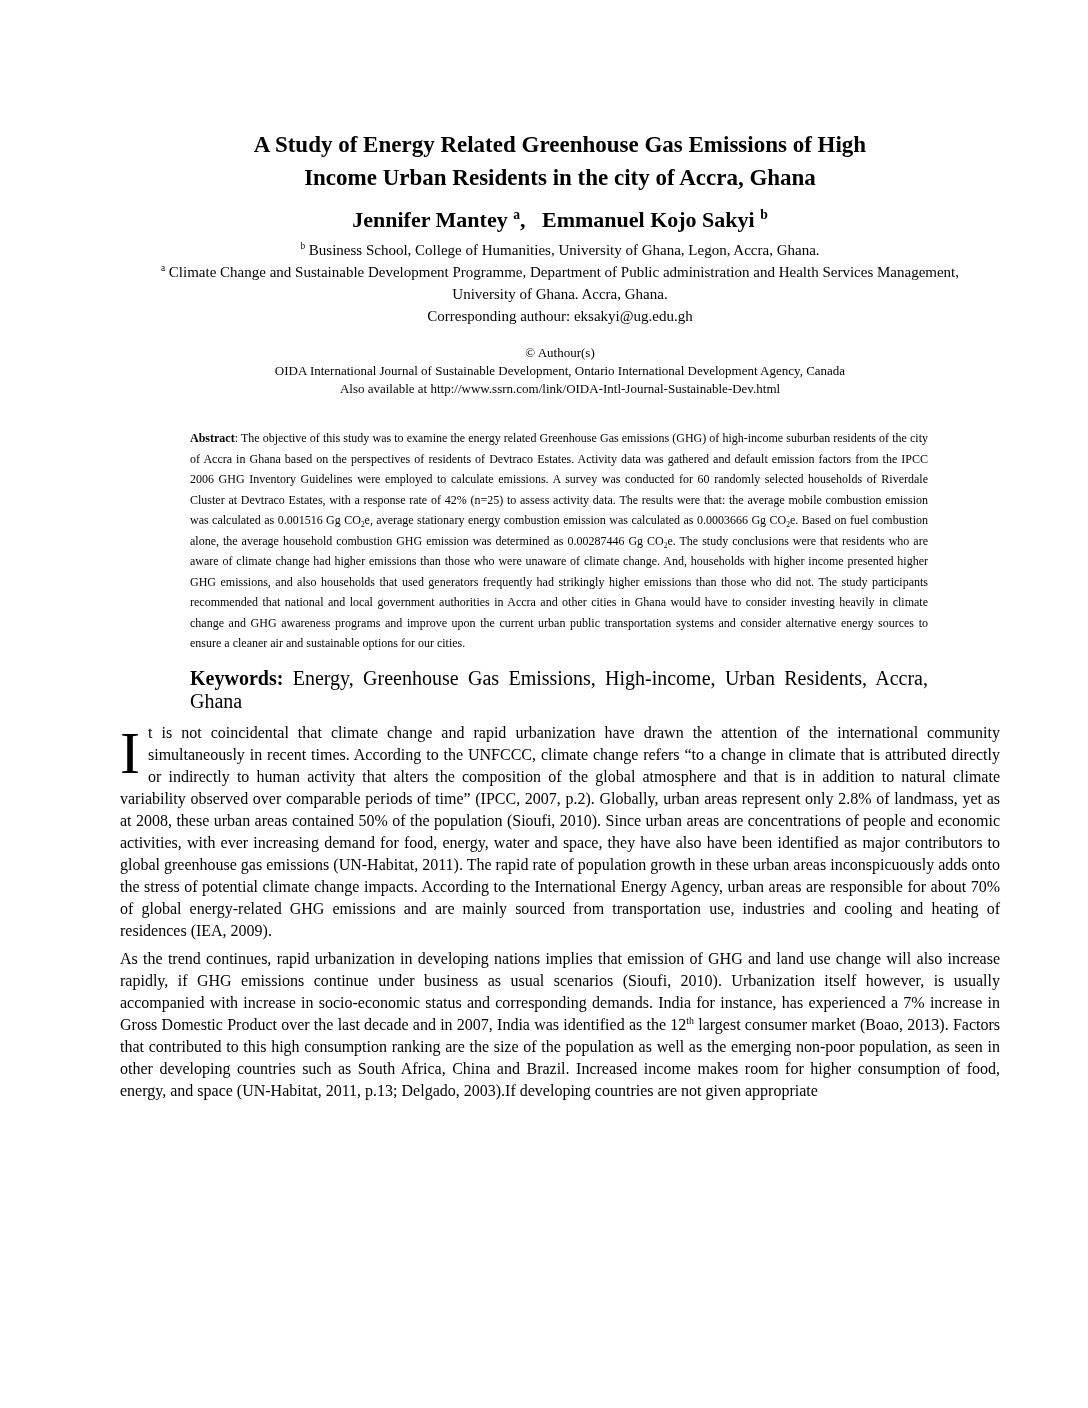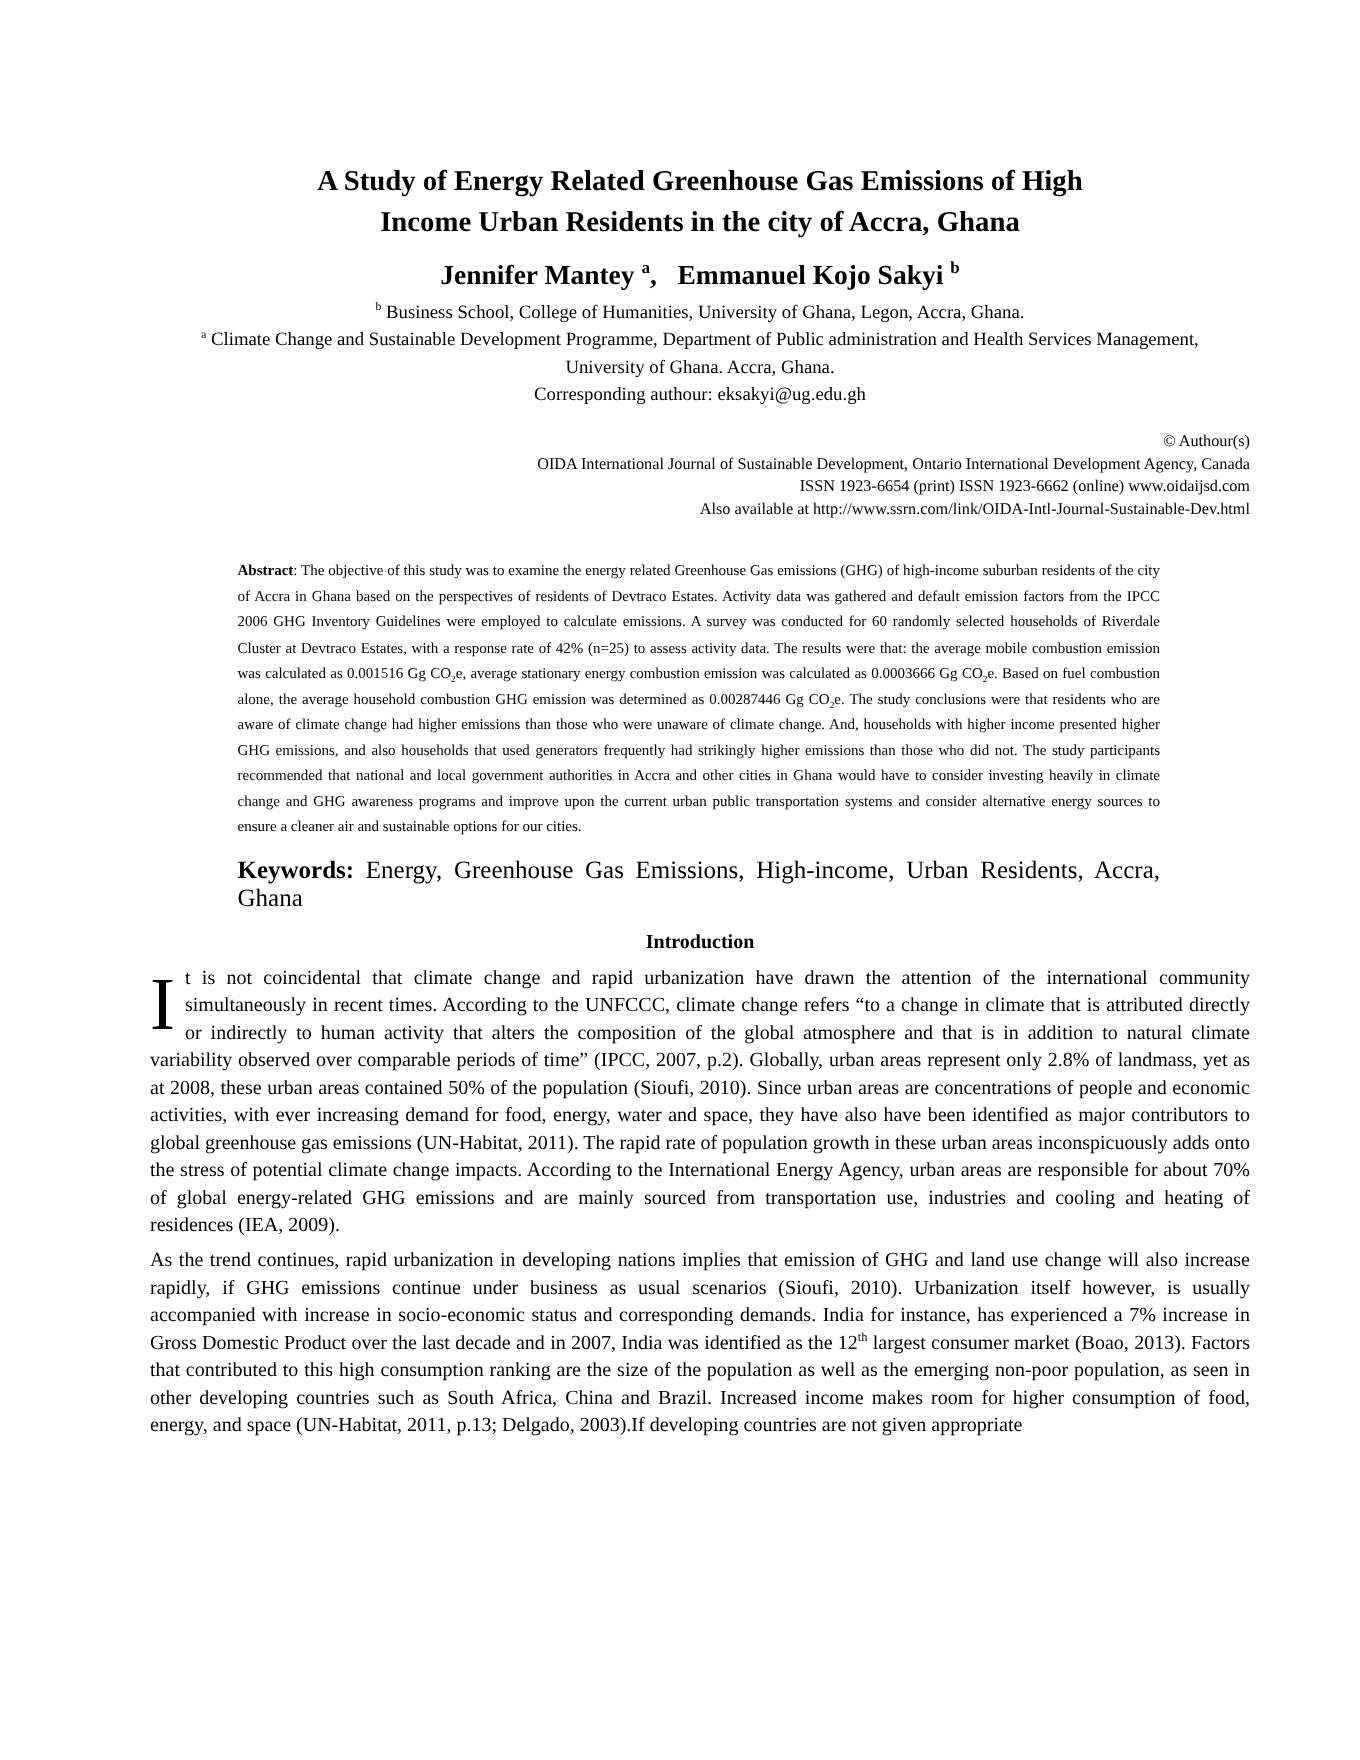--- a/index.html
+++ b/index.html
@@ -45,7 +45,7 @@
   }
   .imprint {
     margin-top: 17px;
-    text-align: right;
+    text-align: center;
     font-size: 13px;
     line-height: 18px;
   }

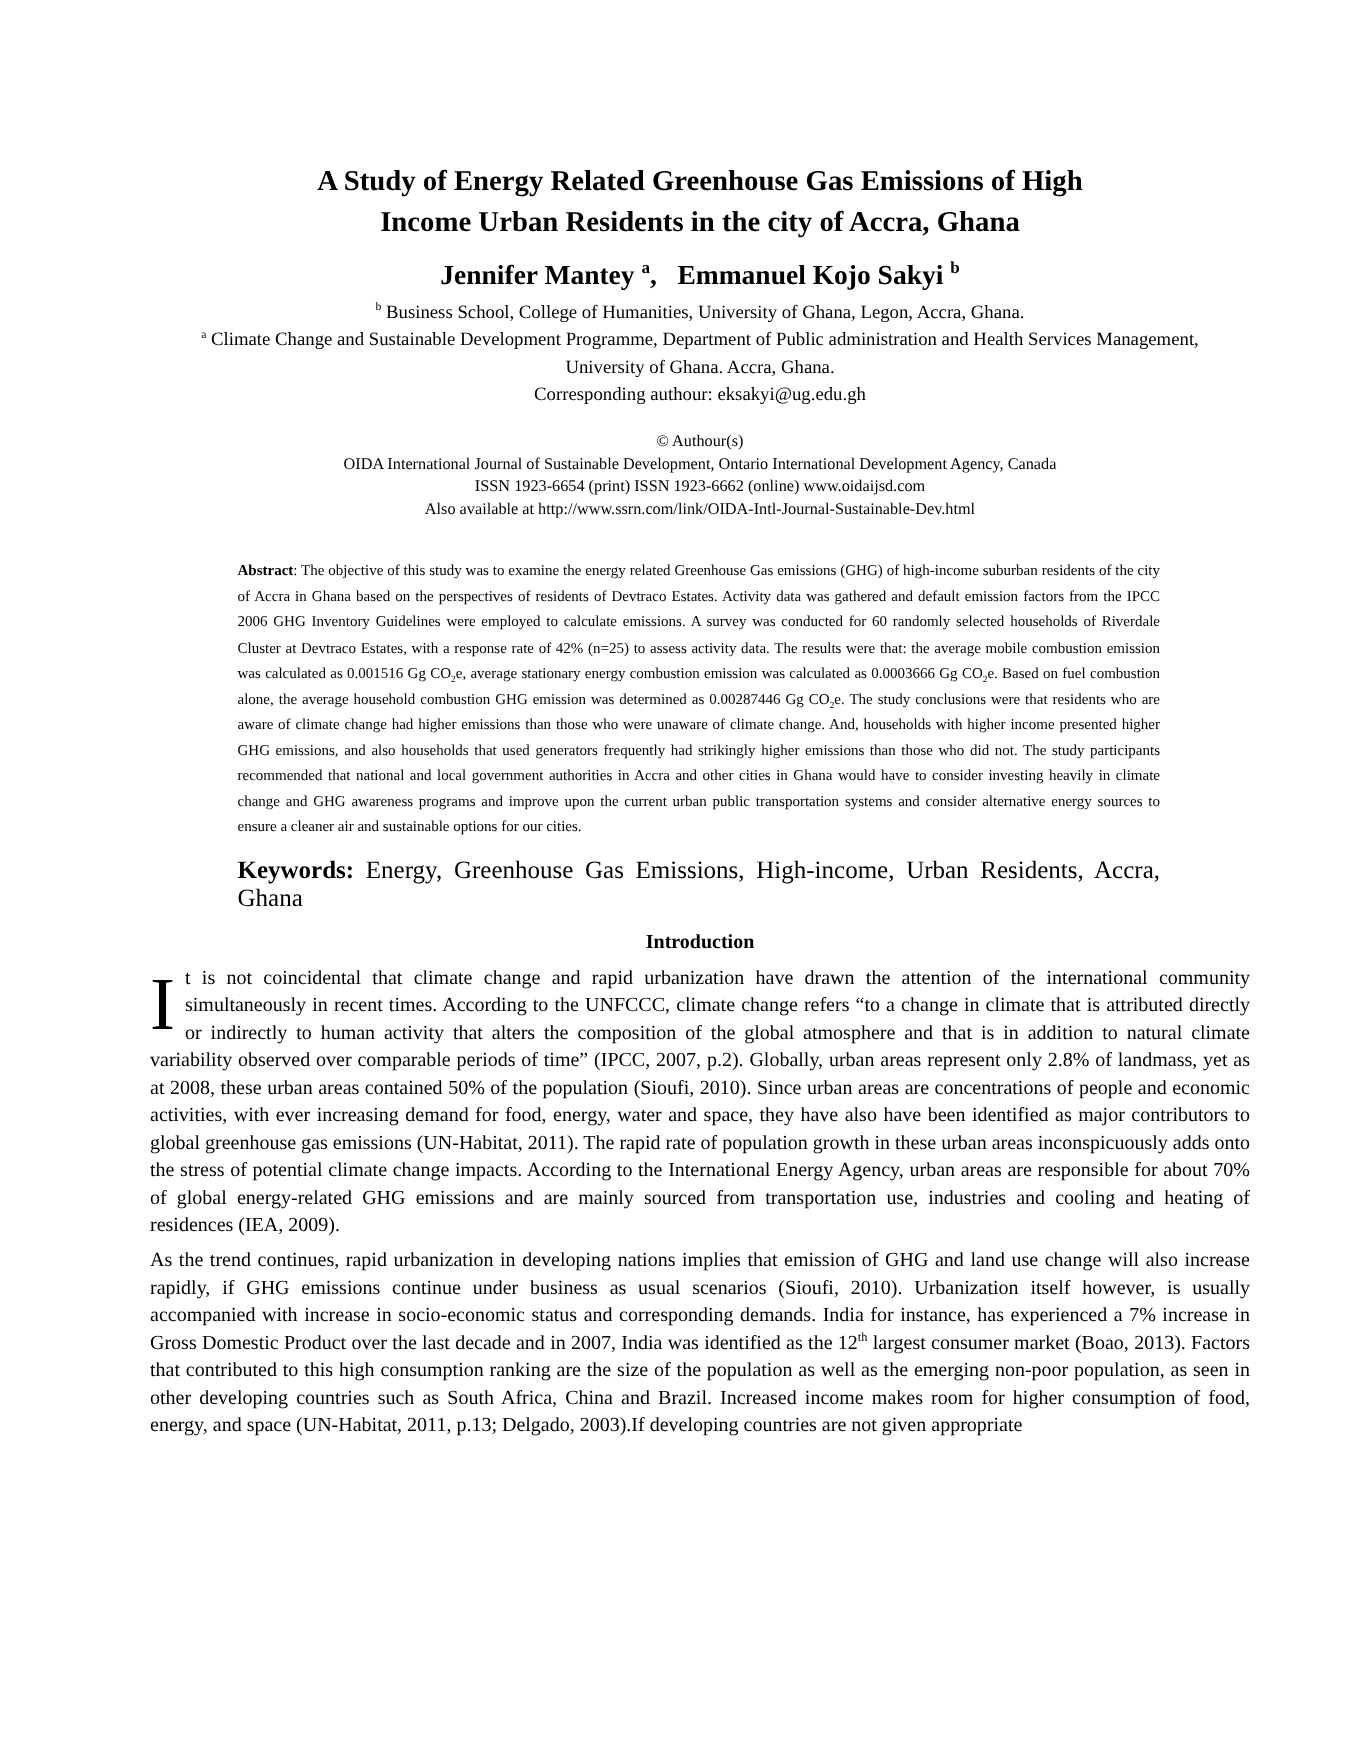--- a/index.html
+++ b/index.html
@@ -113,7 +113,6 @@
     <div class="imprint">
       <div>© Authour(s)</div>
       <div>OIDA International Journal of Sustainable Development, Ontario International Development Agency, Canada</div>
-      <div>ISSN 1923-6654 (print) ISSN 1923-6662 (online) www.oidaijsd.com</div>
       <div>Also available at http://www.ssrn.com/link/OIDA-Intl-Journal-Sustainable-Dev.html</div>
     </div>
 

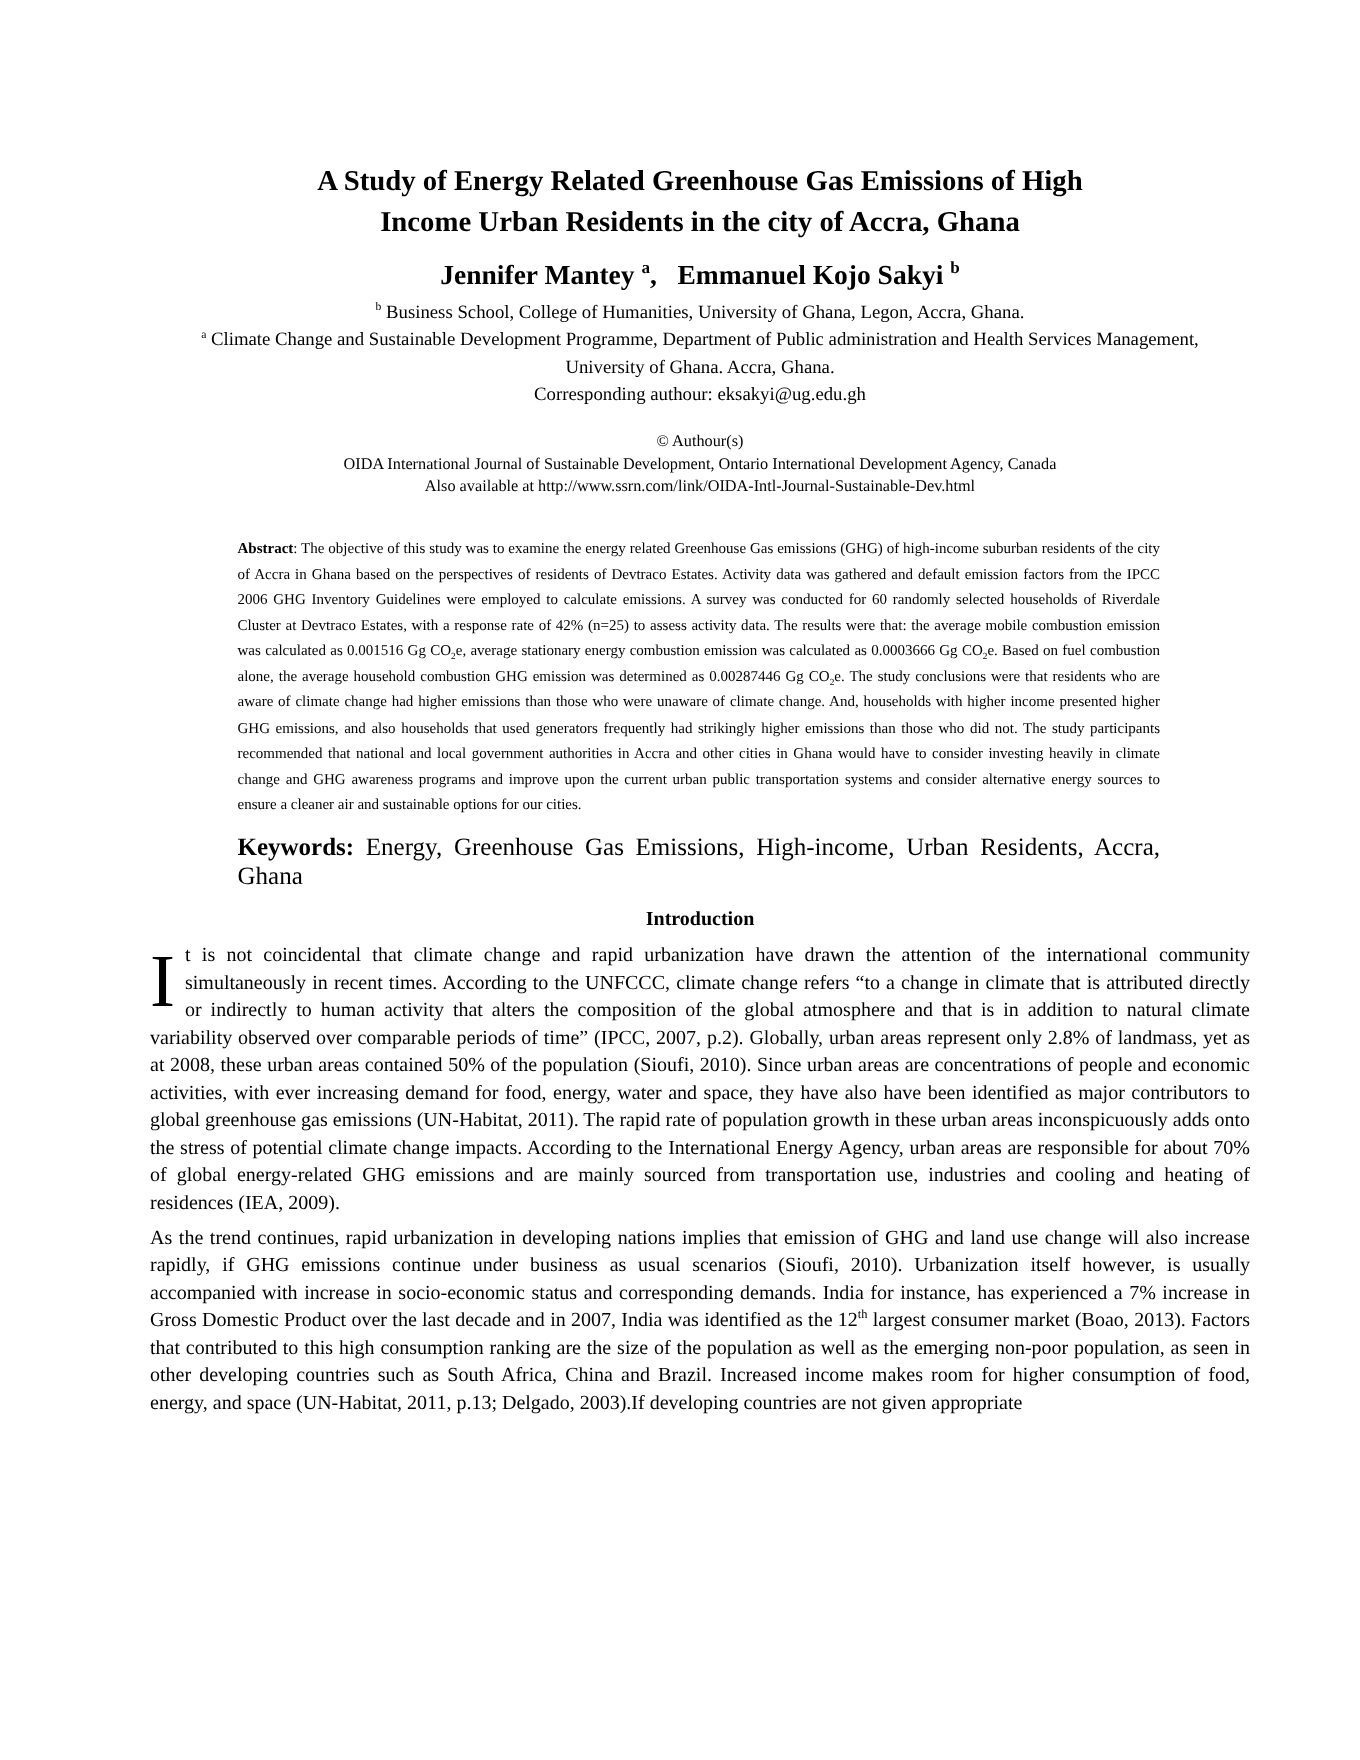--- a/index.html
+++ b/index.html
@@ -120,7 +120,6 @@
 
     <div class="keywords"><b>Keywords:</b> Energy, Greenhouse Gas Emissions, High-income, Urban Residents, Accra, Ghana</div>
 
-    <div class="section-heading">Introduction</div>
 
     <div class="body-para para-1">
       <span class="dropcap">I</span><span>t is not coincidental that climate change and rapid urbanization have drawn the attention of the international community simultaneously in recent times. According to the UNFCCC, climate change refers “to a change in climate that is attributed directly or indirectly to human activity that alters the composition of the global atmosphere and that is in addition to natural climate variability observed over comparable periods of time” (IPCC, 2007, p.2). Globally, urban areas represent only 2.8% of landmass, yet as at 2008, these urban areas contained 50% of the population (Sioufi, 2010). Since urban areas are concentrations of people and economic activities, with ever increasing demand for food, energy, water and space, they have also have been identified as major contributors to global greenhouse gas emissions (UN-Habitat, 2011). The rapid rate of population growth in these urban areas inconspicuously adds onto the stress of potential climate change impacts. According to the International Energy Agency, urban areas are responsible for about 70% of global energy-related GHG emissions and are mainly sourced from transportation use, industries and cooling and heating of residences (IEA, 2009).</span>

